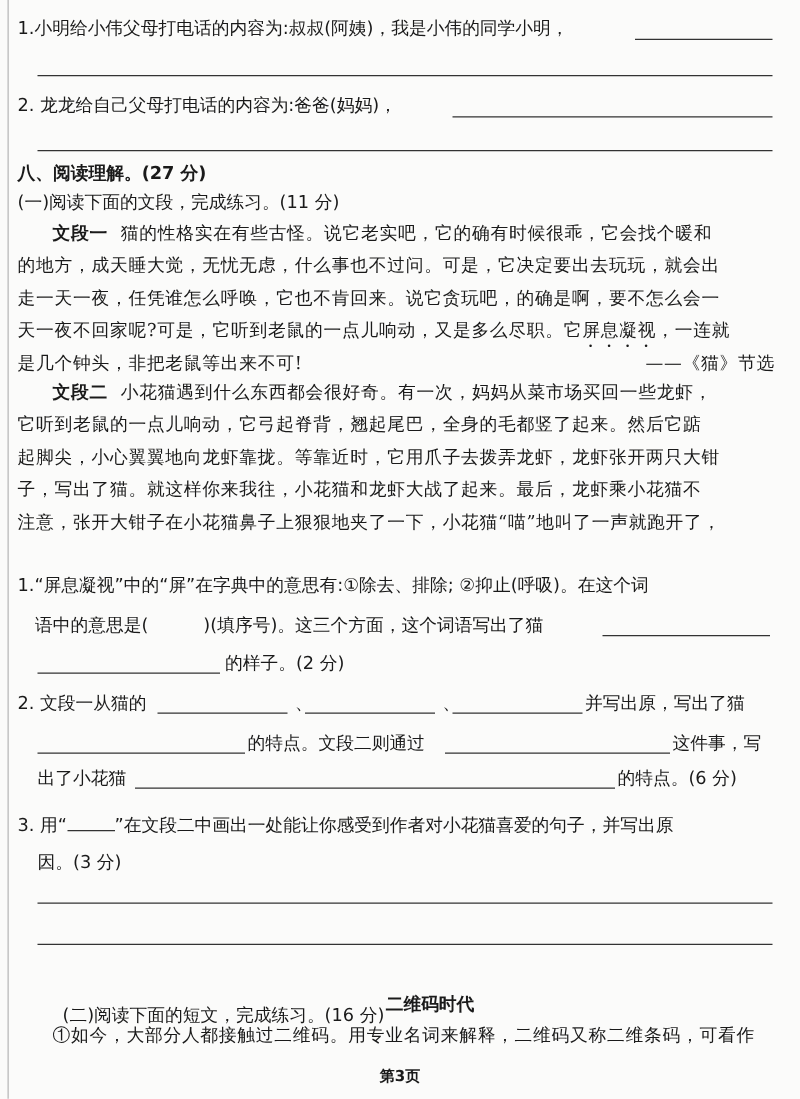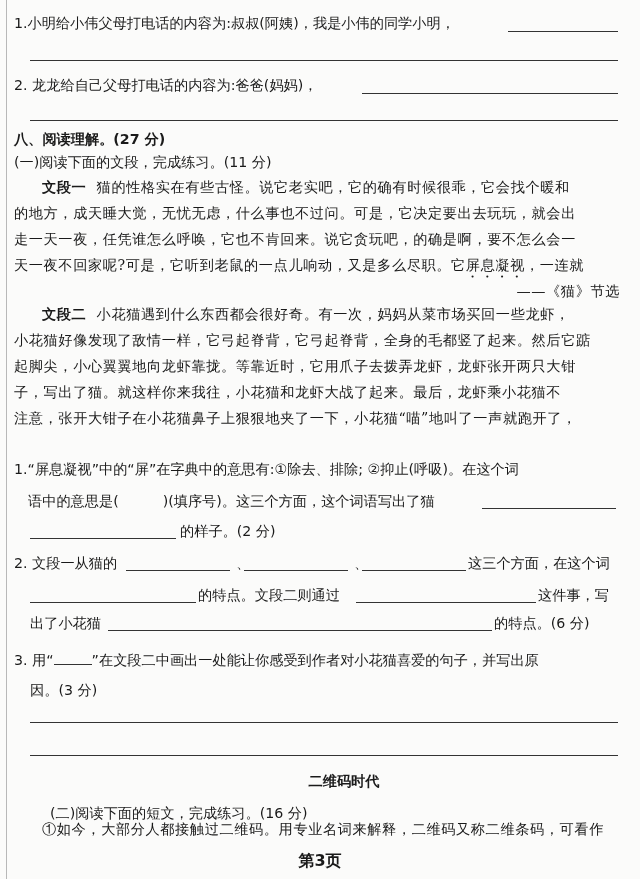--- a/index.html
+++ b/index.html
@@ -61,6 +61,7 @@
   <span>天一夜不回家呢?可是，它听到老鼠的一点儿响动，又是多么尽职。它</span><span class="dots">屏息凝视</span><span>，一连就</span>
 </div>
 <div class="line passage" style="top:282px;">
+  <span>是几个钟头，非把老鼠等出来不可!</span>
   <span class="right">——《猫》节选</span>
 </div>
 

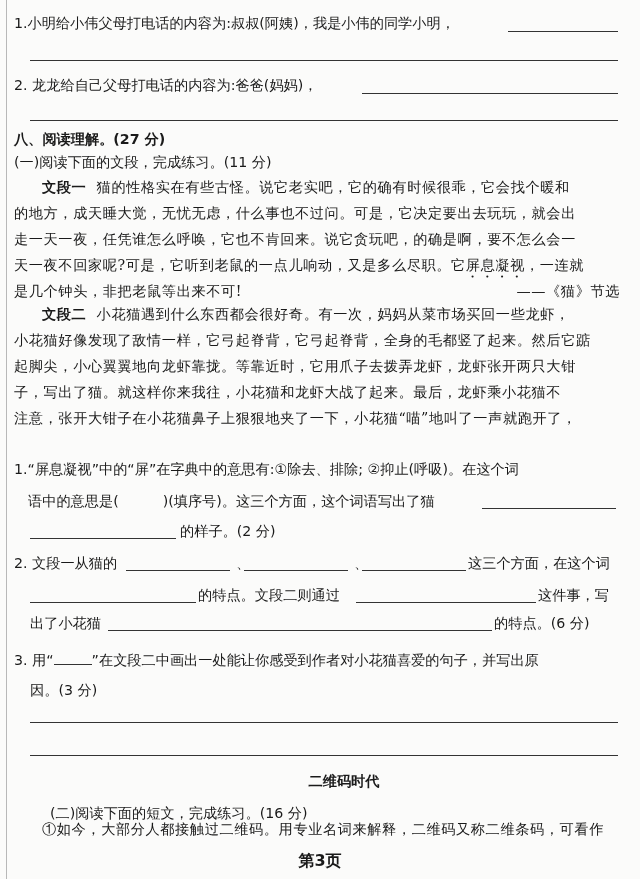--- a/index.html
+++ b/index.html
@@ -68,7 +68,7 @@
 <div class="line passage" style="top:305px; left:42px;">
   <span class="bold">文段二</span>&nbsp;&nbsp;<span>小花猫遇到什么东西都会很好奇。有一次，妈妈从菜市场买回一些龙虾，</span>
 </div>
-<div class="line passage" style="top:331px;">小花猫好像发现了敌情一样，它弓起脊背，它弓起脊背，全身的毛都竖了起来。然后它踮</div>
+<div class="line passage" style="top:331px;">它听到老鼠的一点儿响动，它弓起脊背，翘起尾巴，全身的毛都竖了起来。然后它踮</div>
 <div class="line passage" style="top:357px;">起脚尖，小心翼翼地向龙虾靠拢。等靠近时，它用爪子去拨弄龙虾，龙虾张开两只大钳</div>
 <div class="line passage" style="top:383px;">子，写出了猫。就这样你来我往，小花猫和龙虾大战了起来。最后，龙虾乘小花猫不</div>
 <div class="line passage" style="top:409px;">注意，张开大钳子在小花猫鼻子上狠狠地夹了一下，小花猫“喵”地叫了一声就跑开了，</div>

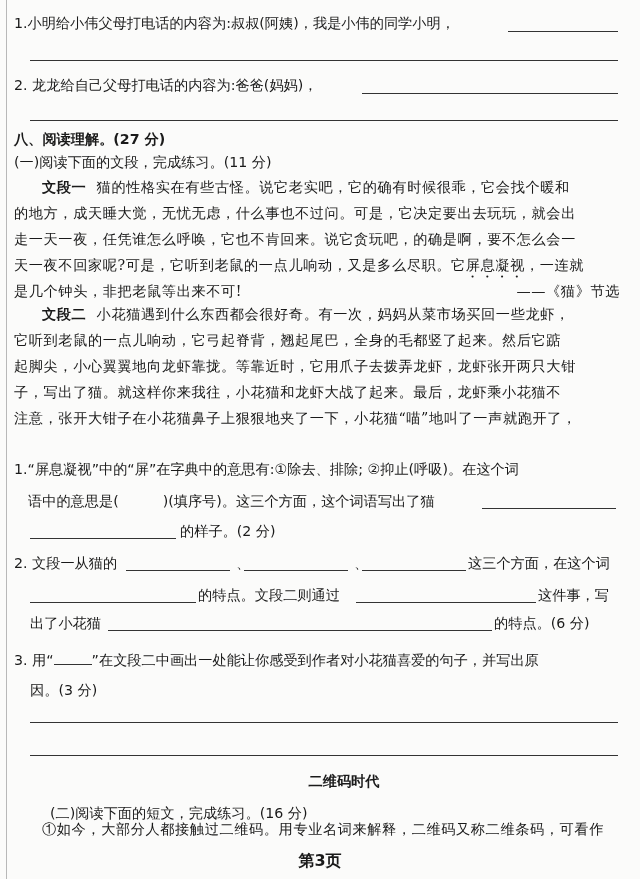--- a/index.html
+++ b/index.html
@@ -91,7 +91,7 @@
 <div class="hw" style="left:244px; width:104px; top:570px;"></div>
 <div class="line sans" style="top:554px; left:354px; right:auto;">、</div>
 <div class="hw" style="left:362px; width:104px; top:570px;"></div>
-<div class="line sans" style="top:554px; left:468px; right:auto;">这三个方面，在这个词</div>
+<div class="line sans" style="top:554px; left:468px; right:auto;">并写出原，写出了猫</div>
 
 <div class="hw" style="left:30px; width:166px; top:602px;"></div>
 <div class="line sans" style="top:586px; left:198px; right:auto;">的特点。文段二则通过</div>

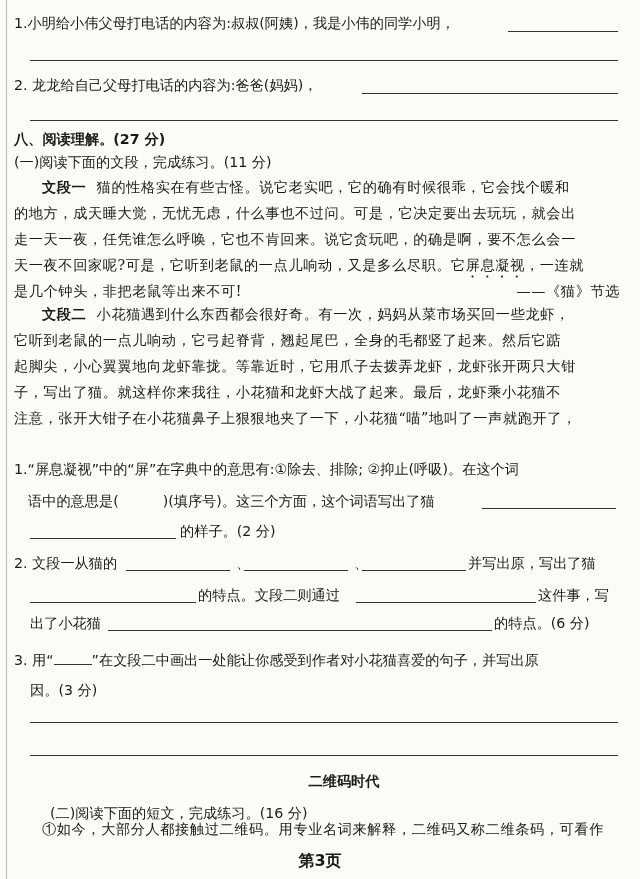--- a/index.html
+++ b/index.html
@@ -110,7 +110,7 @@
 <div class="hw" style="left:30px; width:588px; top:755px;"></div>
 
 <div class="line sans" style="top:804px;margin-left:36px;">(二)阅读下面的短文，完成练习。(16 分)</div>
-<div class="line bold center" style="top:772px;margin-left:48px;">二维码时代</div>
+<div class="line bold center" style="top:795px;margin-left:48px;">二维码时代</div>
 <div class="line passage" style="top:820px; left:42px;">①如今，大部分人都接触过二维码。用专业名词来解释，二维码又称二维条码，可看作</div>
 
 <div class="line bold center" style="top:852px; font-size:16px;">第3页</div>

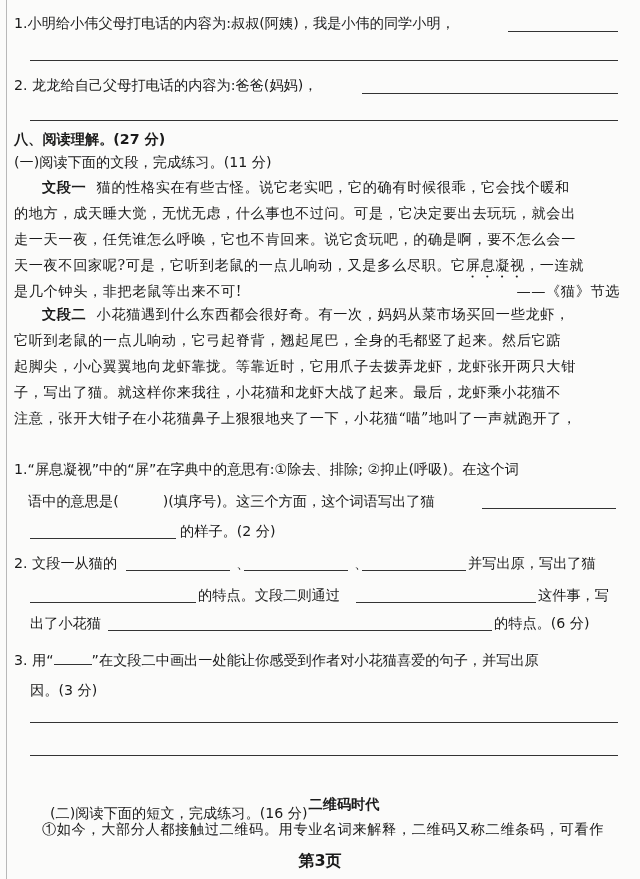--- a/index.html
+++ b/index.html
@@ -113,6 +113,6 @@
 <div class="line bold center" style="top:795px;margin-left:48px;">二维码时代</div>
 <div class="line passage" style="top:820px; left:42px;">①如今，大部分人都接触过二维码。用专业名词来解释，二维码又称二维条码，可看作</div>
 
-<div class="line bold center" style="top:852px; font-size:16px;">第3页</div>
+<div class="line bold center" style="top:852px; font-size:12px;">第3页</div>
 
 </body></html>

